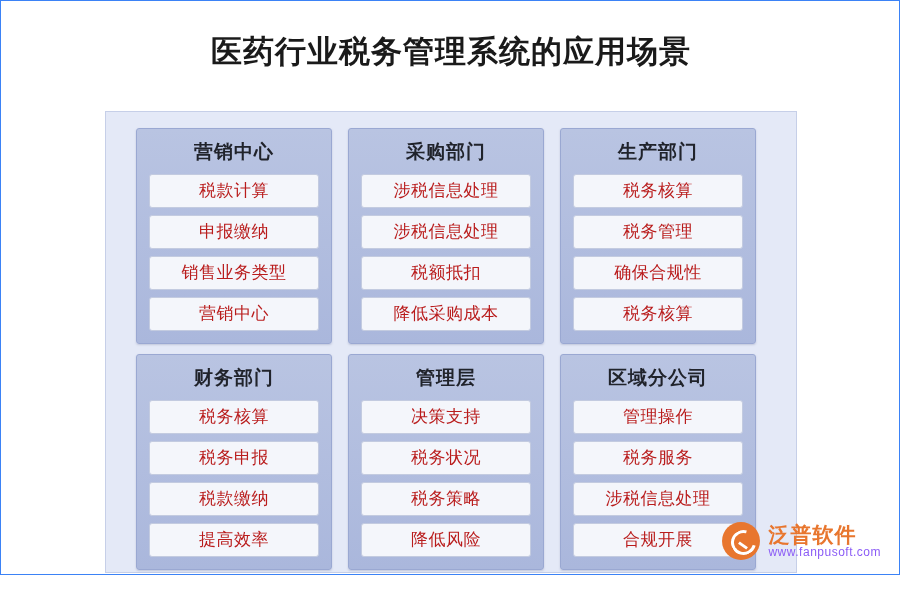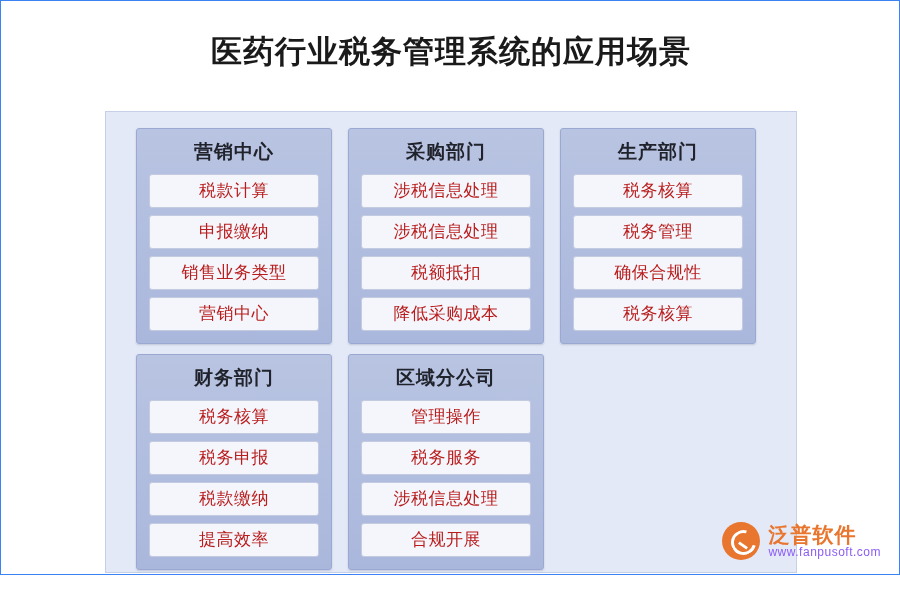--- a/index.html
+++ b/index.html
@@ -213,6 +213,13 @@
         <div class="item">提高效率</div>
       </div>
 
+      <div class="card">
+        <div class="card-title">管理层</div>
+        <div class="item">决策支持</div>
+        <div class="item">税务状况</div>
+        <div class="item">税务策略</div>
+        <div class="item">降低风险</div>
+      </div>
 
       <div class="card">
         <div class="card-title">区域分公司</div>

